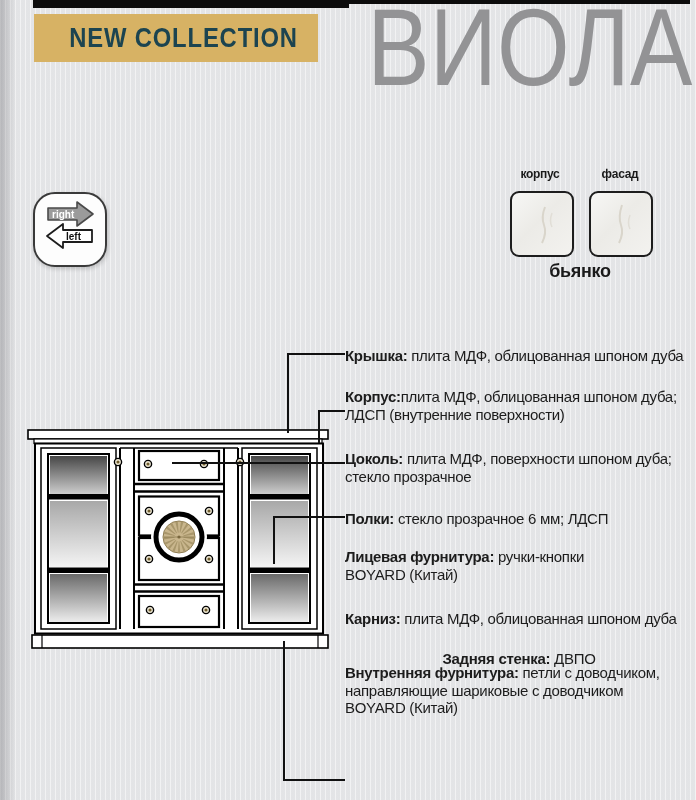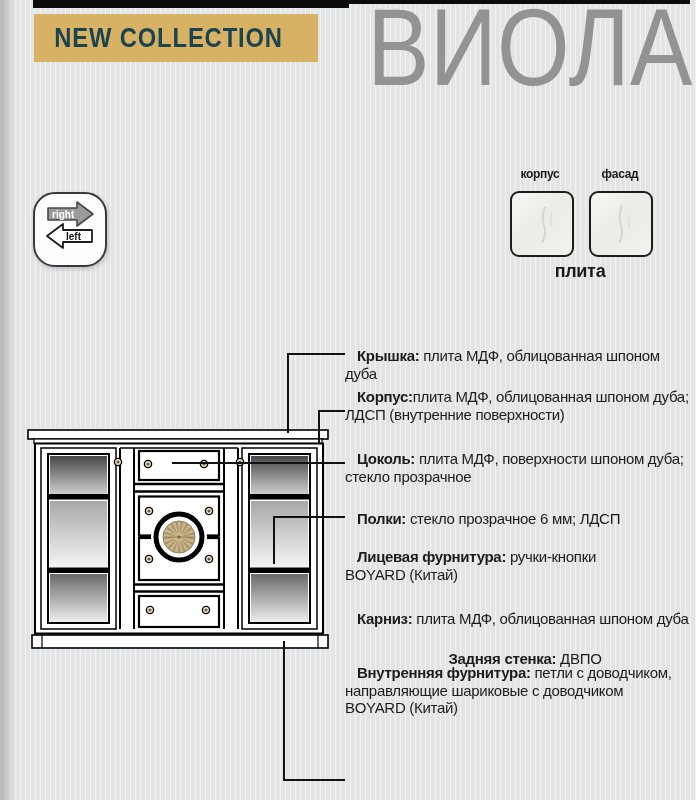--- a/index.html
+++ b/index.html
@@ -24,7 +24,7 @@
   .badge{
     position:absolute;left:34px;top:14px;width:284px;height:48px;
     background:var(--badge-bg,#d7b264);
-    display:flex;align-items:center;justify-content:flex-start;
+    display:flex;align-items:center;justify-content:flex-end;
   }
   .badge-text{
     color:var(--badge-text,#1c4450);font-size:28px;font-weight:bold;

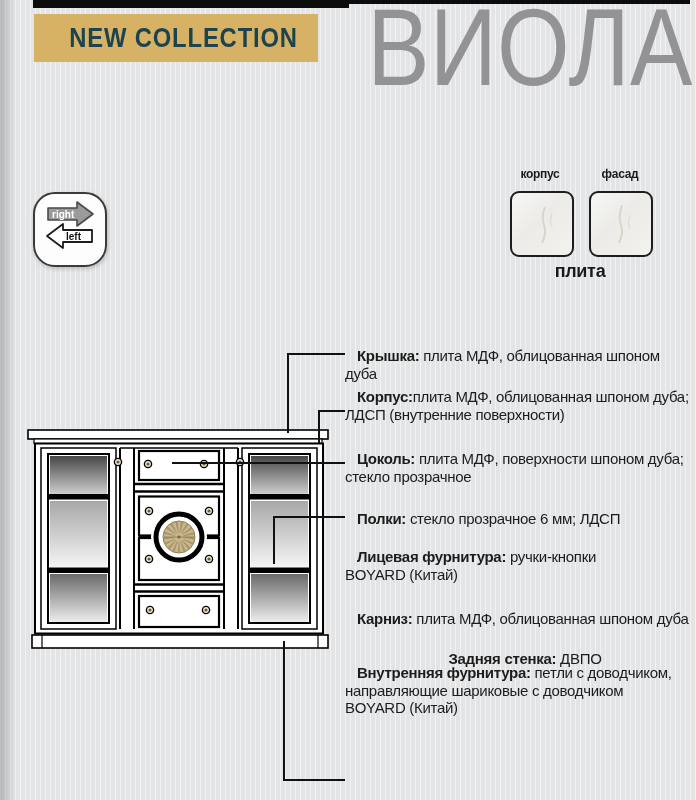--- a/index.html
+++ b/index.html
@@ -102,7 +102,7 @@
       <path d="M39 22 q-3 8 0 14" fill="none" stroke="#e1ded6" stroke-width="1.5"></path>
     </svg>
   </div>
-  <div class="color-name">плита</div>
+  <div class="color-name">бьянко</div>
 
   <svg class="cabinet" width="320" height="230" viewBox="0 0 320 230">
     <defs>

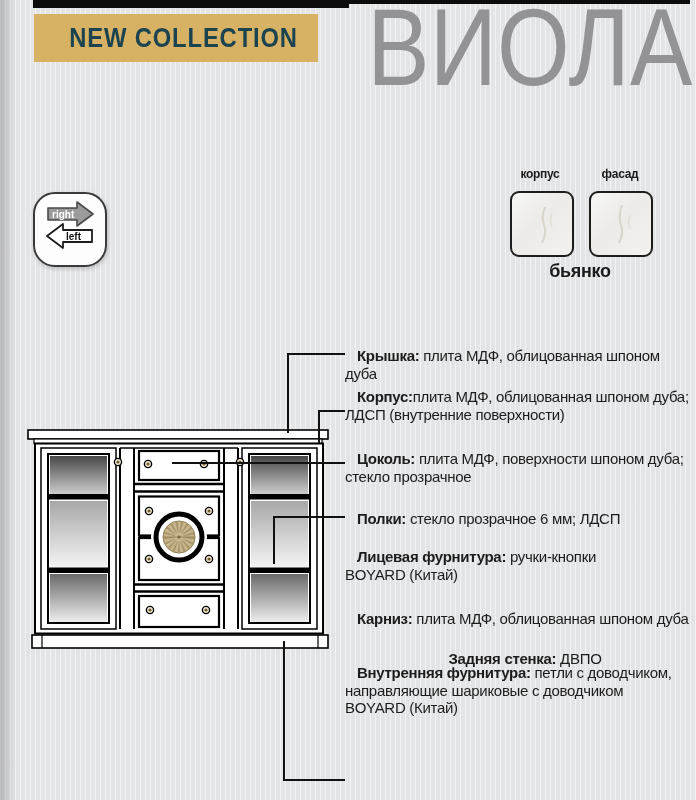--- a/index.html
+++ b/index.html
@@ -61,7 +61,7 @@
     font-size:15px;line-height:17.5px;letter-spacing:-0.3px;color:#1c1c1c;
     white-space:pre-line;
   }
-  .spec .lbl{font-weight:bold;margin-left:12px;}
+  .spec .lbl{font-weight:bold;}
 </style>
 </head>
 <body>

